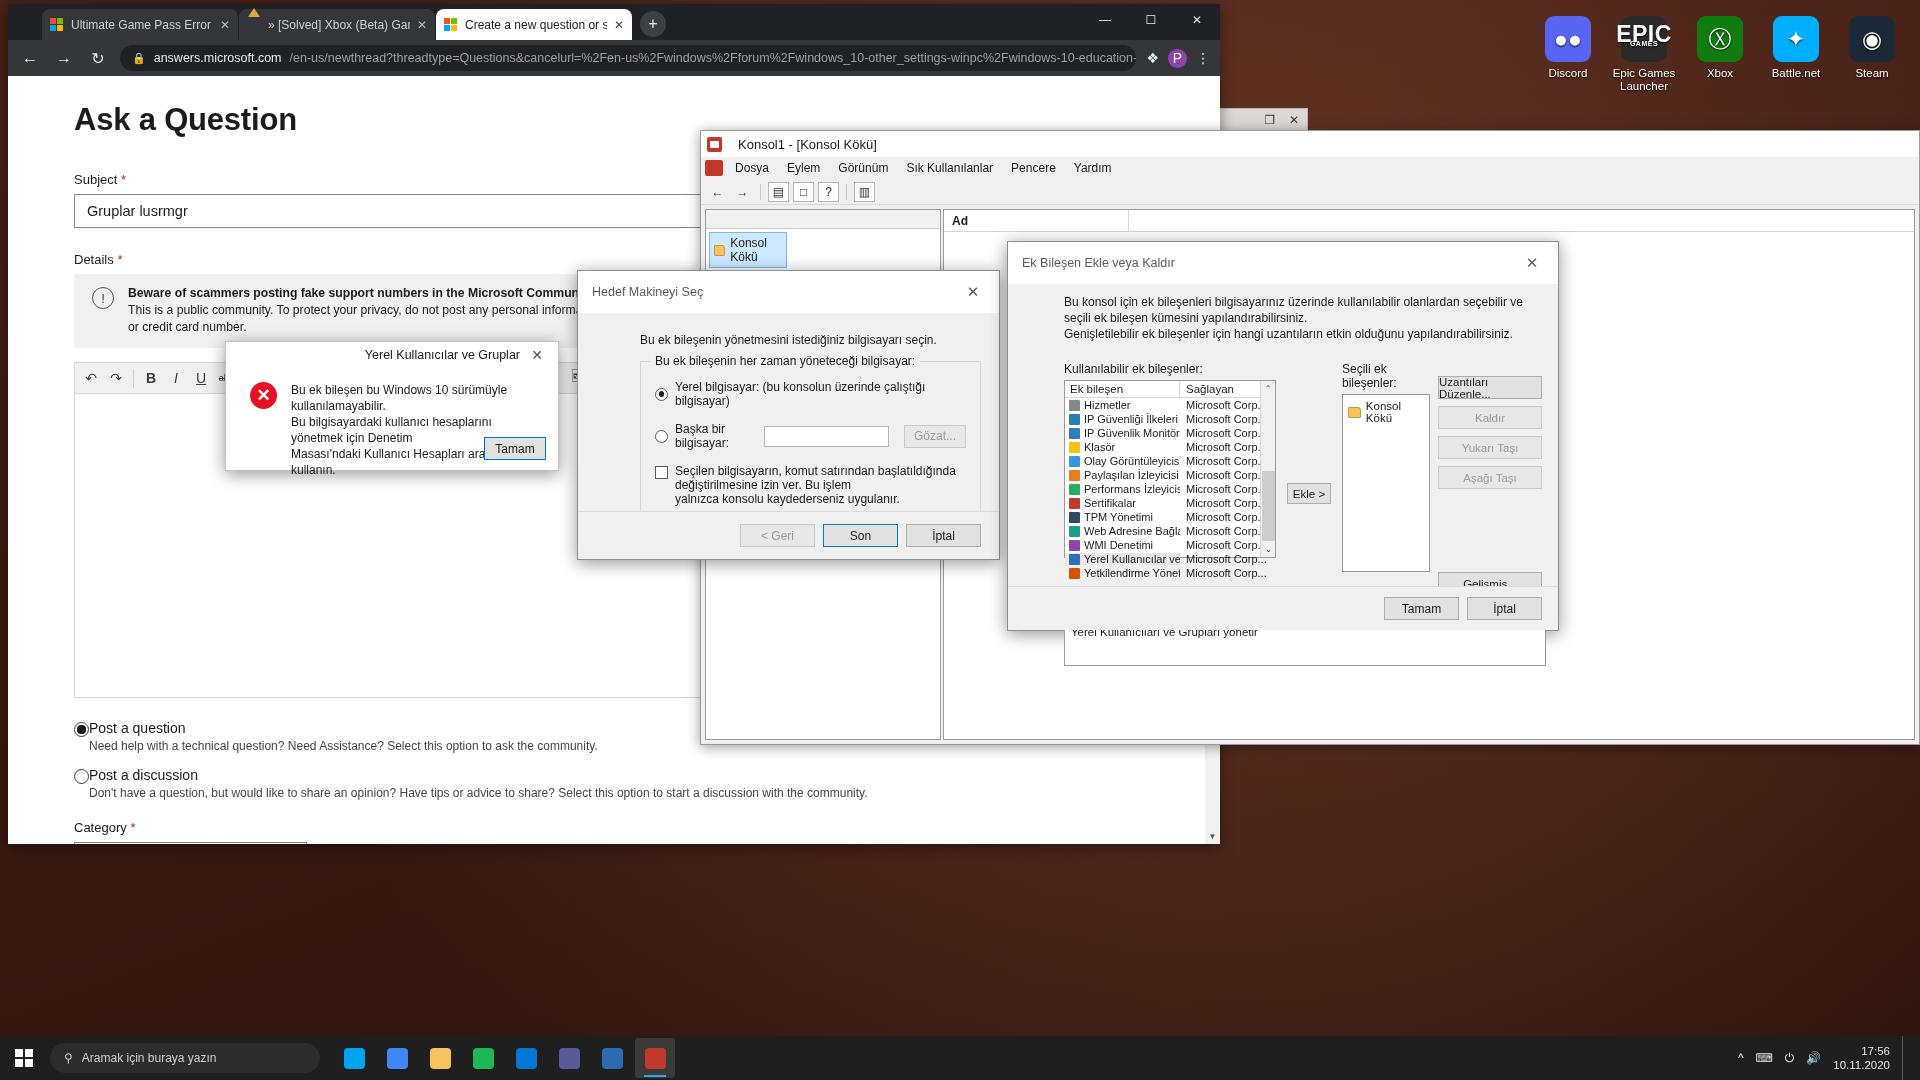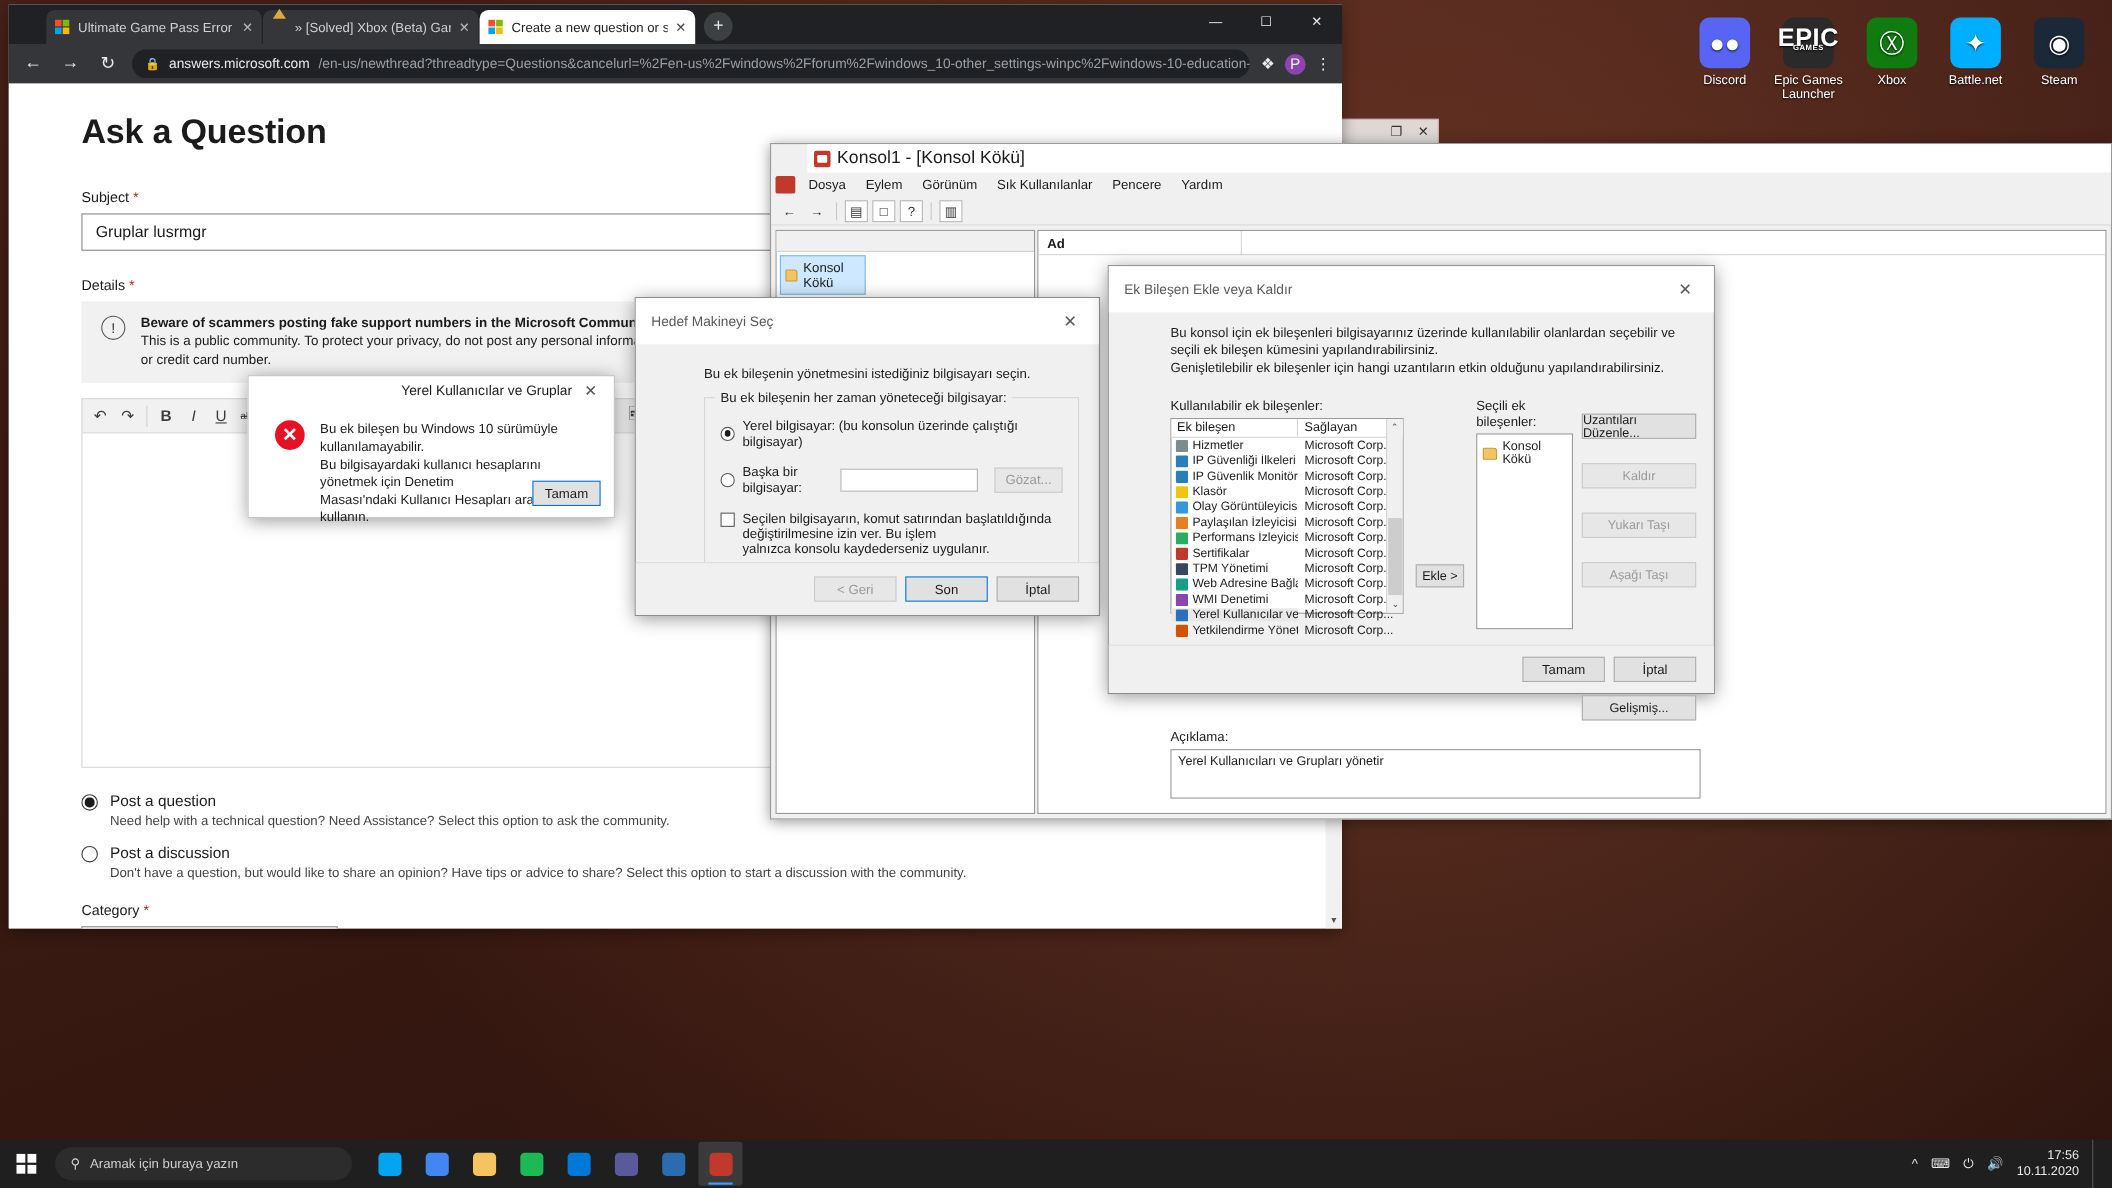--- a/index.html
+++ b/index.html
@@ -171,7 +171,7 @@
   }
   .mmc-title {
     height:26px; background:#fff; display:flex; align-items:center;
-    padding:0 6px; gap:6px; font-size:16px; color:#1b1b1b;margin-left:33px;
+    padding:0 6px; gap:16px; font-size:13px; color:#1b1b1b;
   }
   .mmc-ico { width:15px;height:15px;background:#c0392b;border-radius:2px;position:relative; }
   .mmc-ico::after{content:"";position:absolute;left:3px;top:4px;width:9px;height:7px;background:#fff;border-radius:1px;}

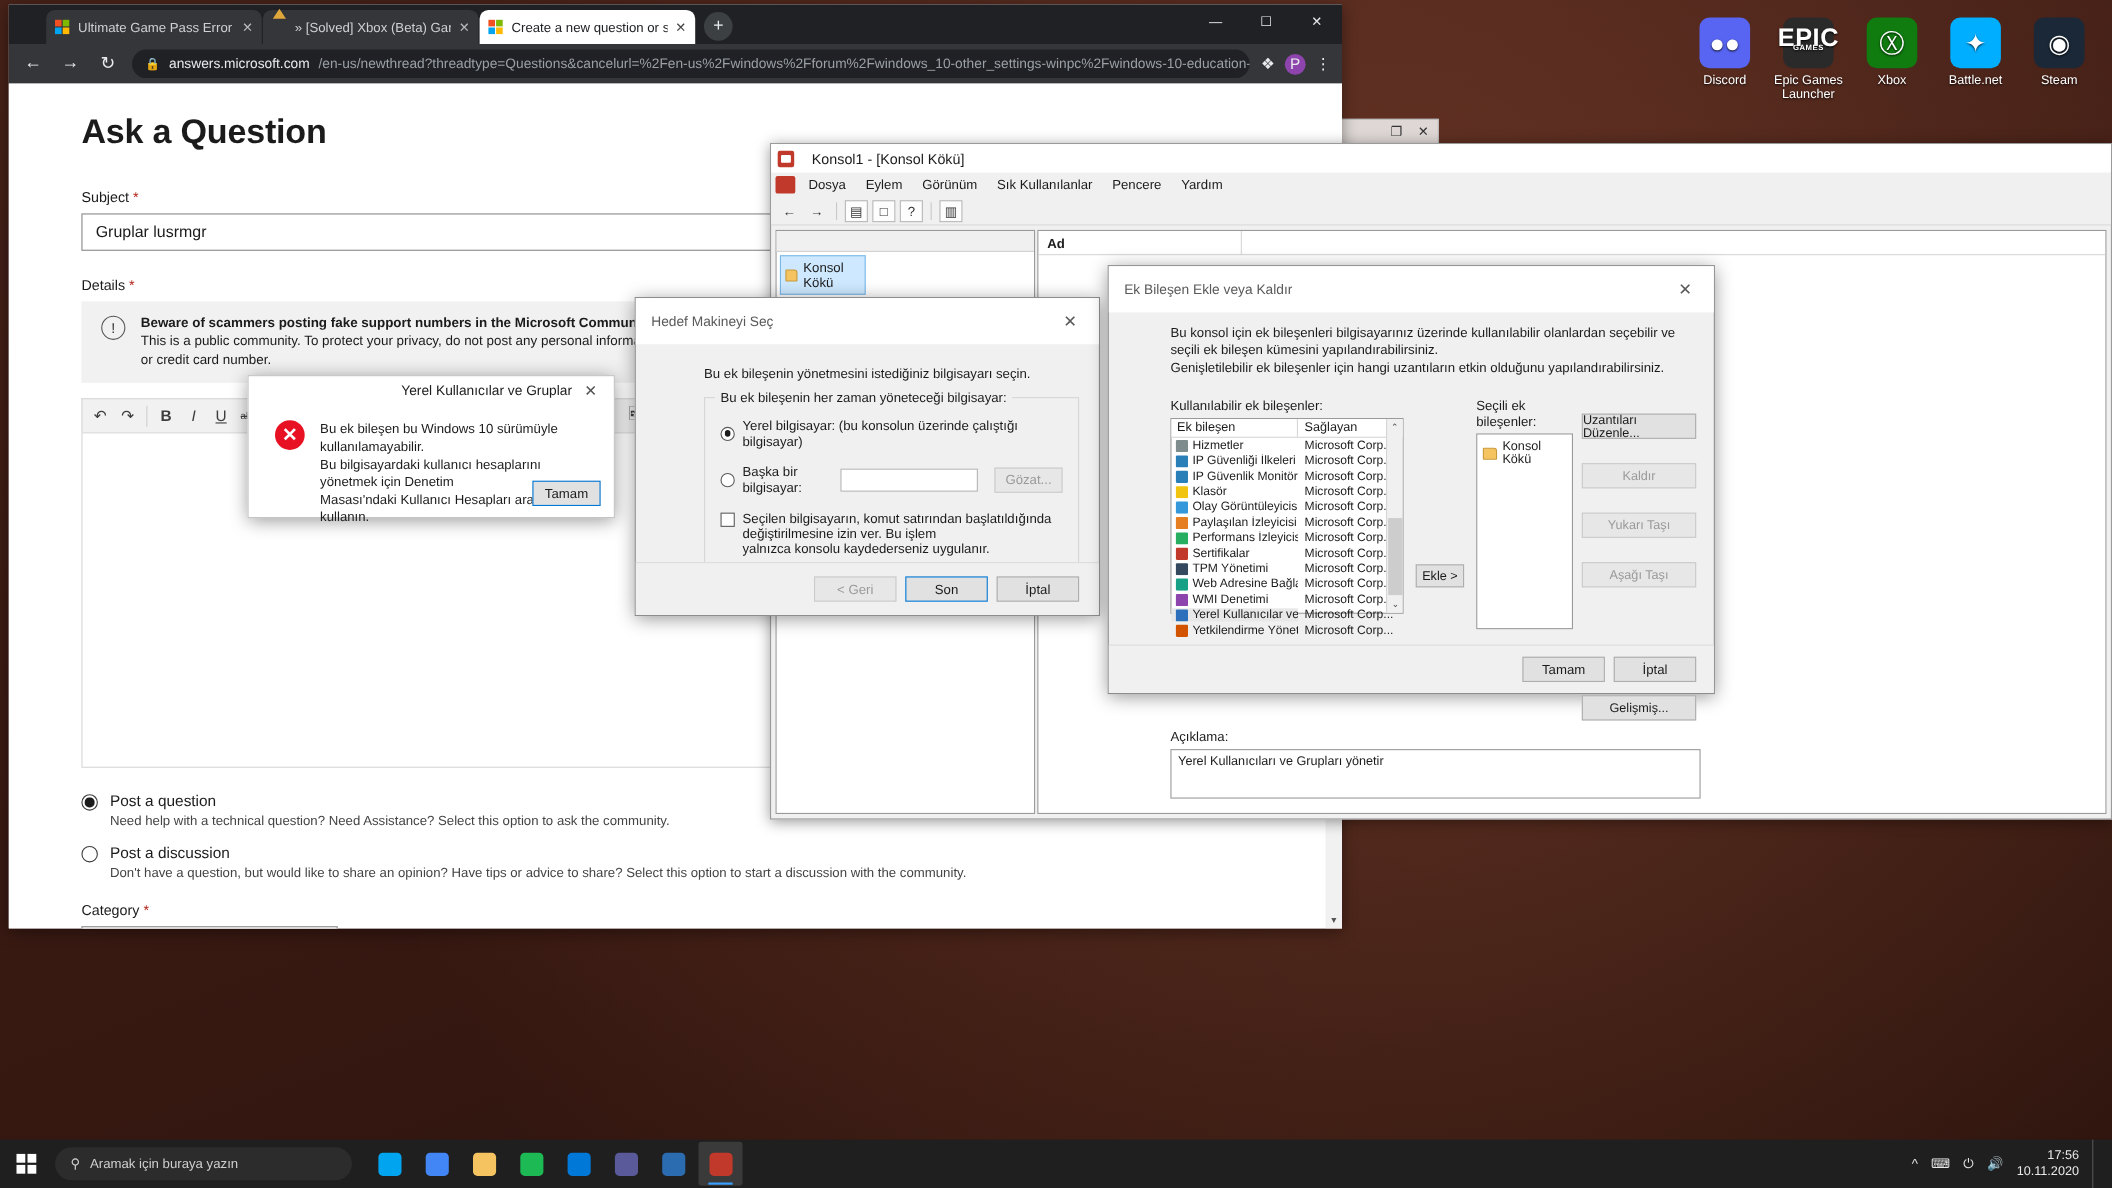--- a/index.html
+++ b/index.html
@@ -716,7 +716,7 @@
             </div>
           </div>
         </div>
-        <div style="width:108px;padding-top:24px;display:flex;flex-direction:column;gap:22px">
+        <div style="width:108px;padding-top:24px;display:flex;flex-direction:column;gap:7px">
           <div class="wbtn" style="width:104px;min-width:104px;font-size:11.5px">Uzantıları Düzenle...</div>
           <div class="wbtn disabled" style="width:104px;min-width:104px;font-size:11.5px">Kaldır</div>
           <div class="wbtn disabled" style="width:104px;min-width:104px;font-size:11.5px">Yukarı Taşı</div>

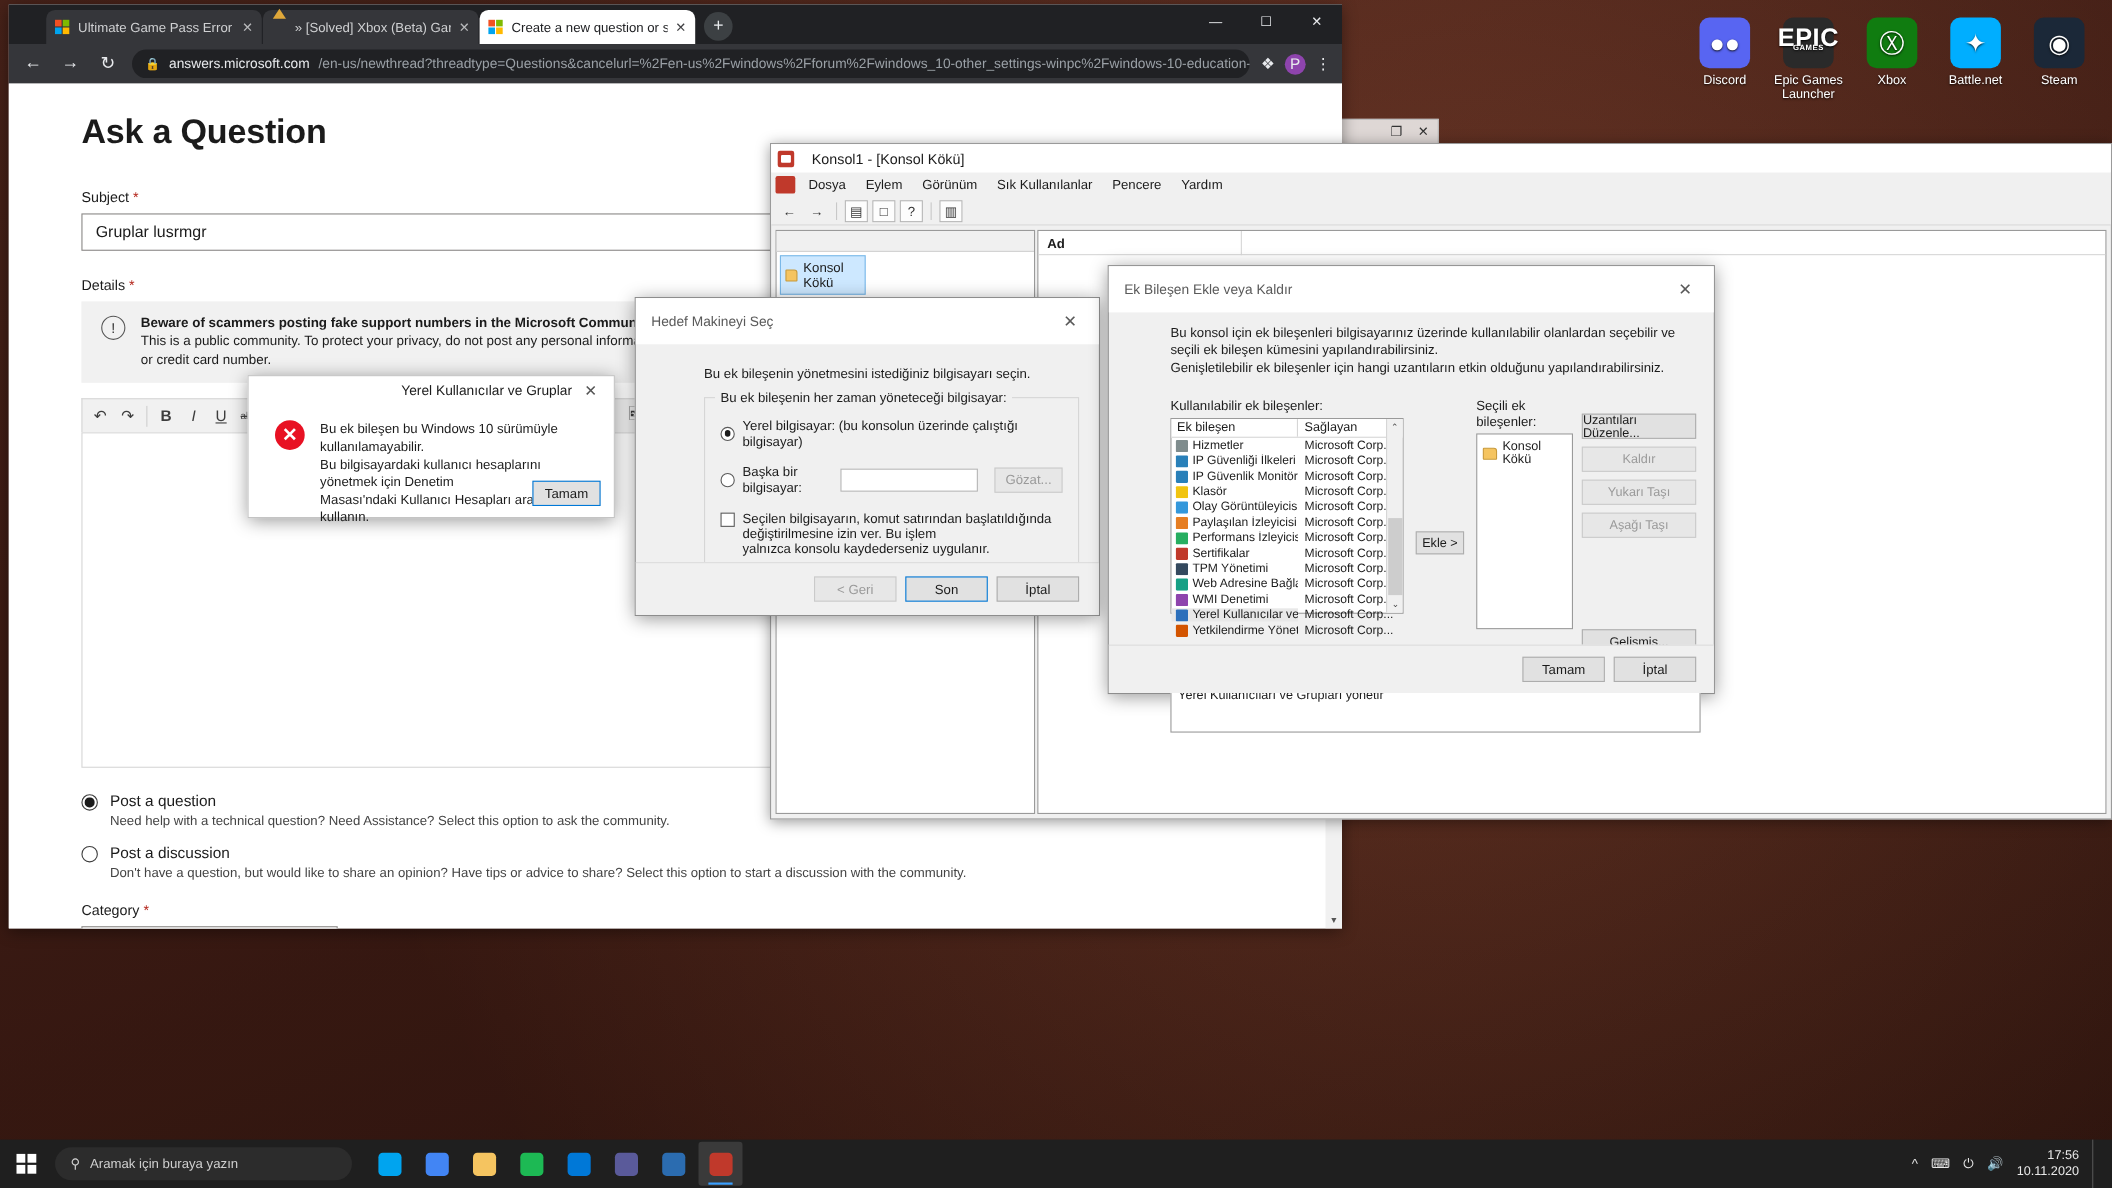--- a/index.html
+++ b/index.html
@@ -142,7 +142,7 @@
     width:1100px; height:305px; border:1px solid #d6d6d6; background:#fff;
   }
   .radio-block { margin-top:22px; }
-  .radio-row { display:flex; gap:11px; align-items:flex-start; margin-bottom:14px; }
+  .radio-row { display:flex; align-items:flex-start; margin-bottom:14px; }
   .radio {
     width:15px; height:15px; border-radius:50%; border:1.6px solid #3d3d3d;
     flex:0 0 15px; margin-top:2px; position:relative; background:#fff;

